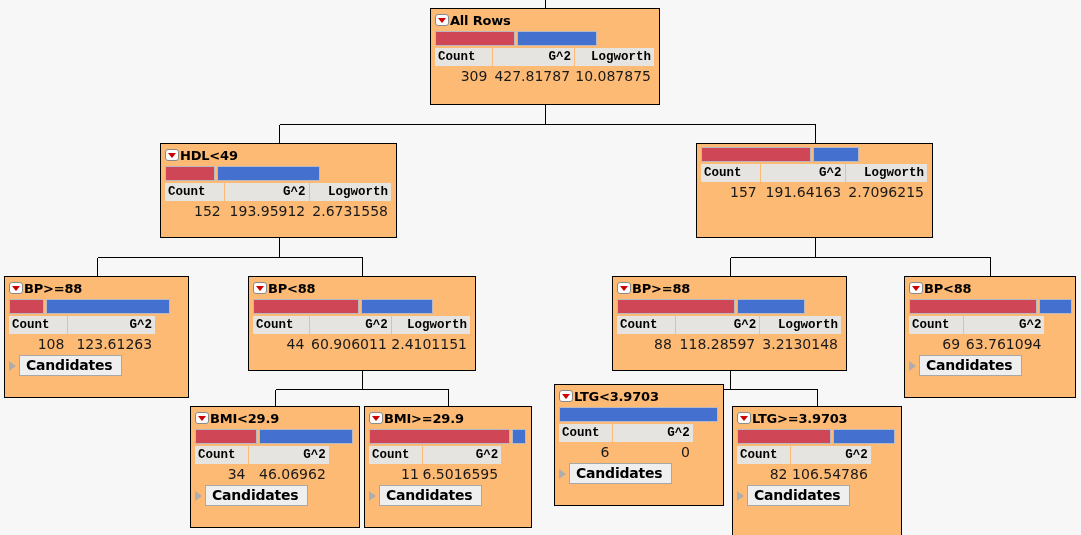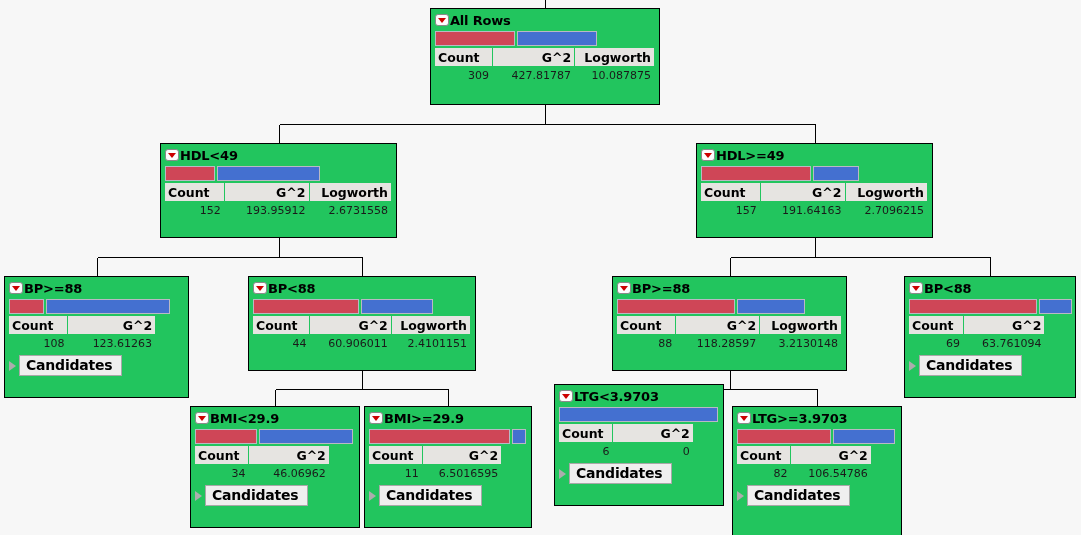--- a/index.html
+++ b/index.html
@@ -31,7 +31,7 @@
     position: absolute;
     box-sizing: border-box;
     border: 1px solid #000;
-    background: #22c55e;
+    background: #fdba74;
     padding: 3px 4px 4px 4px;
   }
   .node-title {

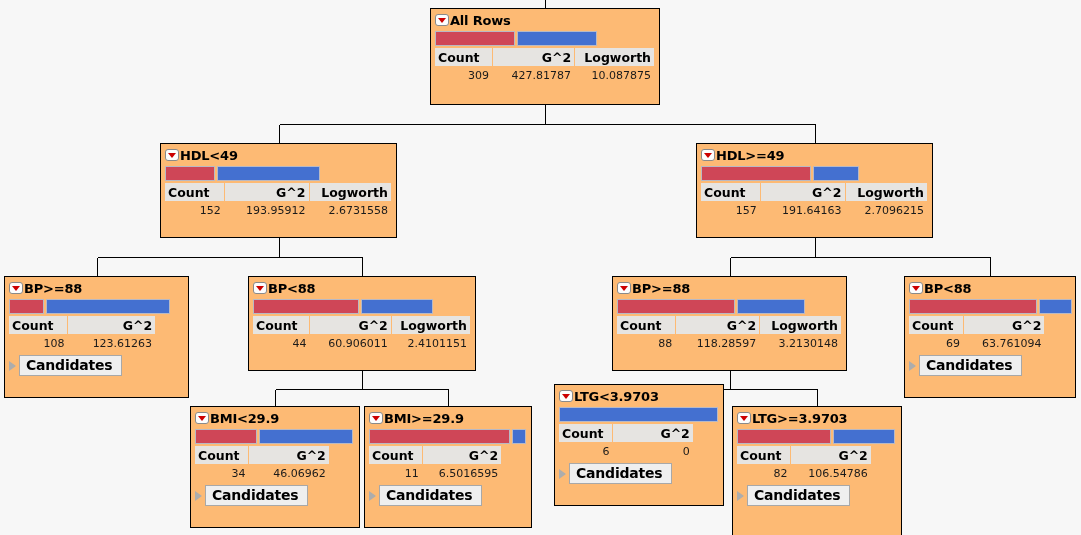--- a/index.html
+++ b/index.html
@@ -90,6 +90,7 @@
     display: flex;
     height: 18px;
     align-items: stretch;
+    font-family: Liberation Mono, monospace;
   }
   .hdr-cell {
     background: #e6e4e1;

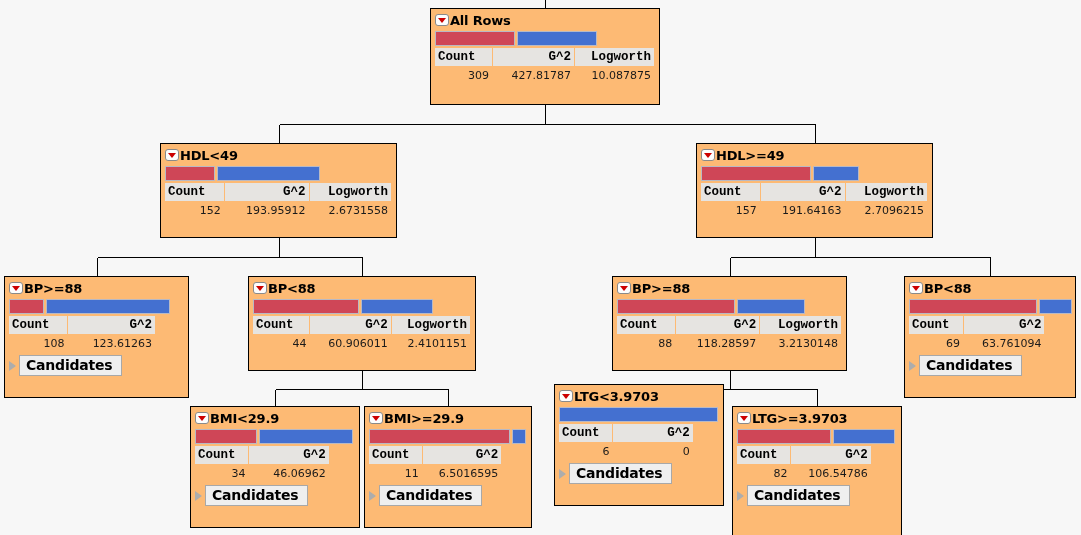--- a/index.html
+++ b/index.html
@@ -111,7 +111,7 @@
     align-items: center;
   }
   .val-cell {
-    font-size: 11px;
+    font-size: 14px;
     color: #1a1a1a;
     display: flex;
     align-items: center;

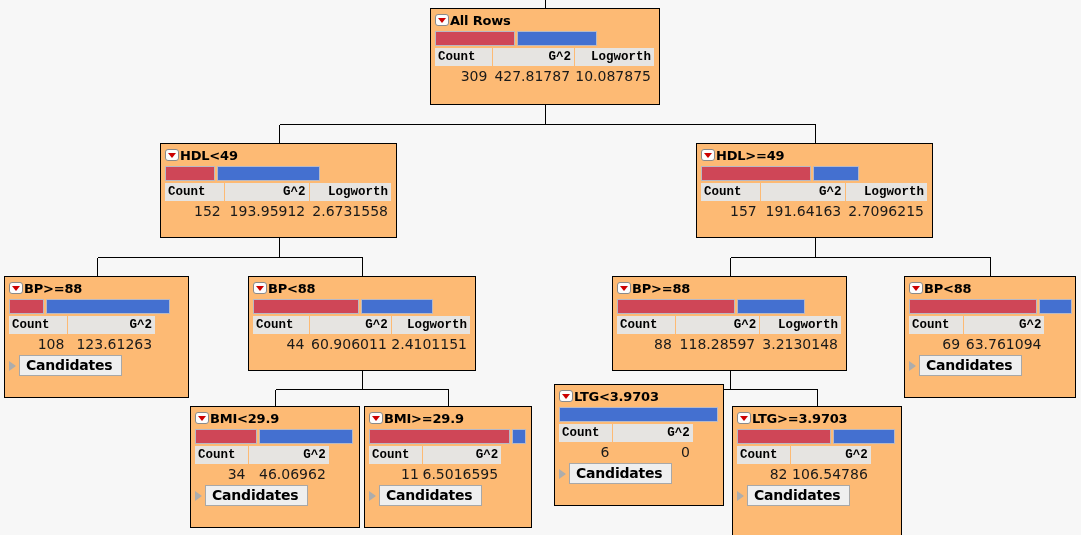--- a/index.html
+++ b/index.html
@@ -217,12 +217,6 @@
       </div>
     </div>
     <div class="node" style="left: 696px; top: 143px; width: 237px; height: 95px;">
-      <div class="node-title">
-        <span class="menu-icon">
-          <i></i>
-        </span>
-        <span class="node-label">HDL&gt;=49</span>
-      </div>
       <div class="bar-row">
         <div class="bar red" style="left: 0px; width: 109.92px;"></div>
         <div class="bar blue" style="left: 111.92px; width: 45.8px;"></div>

